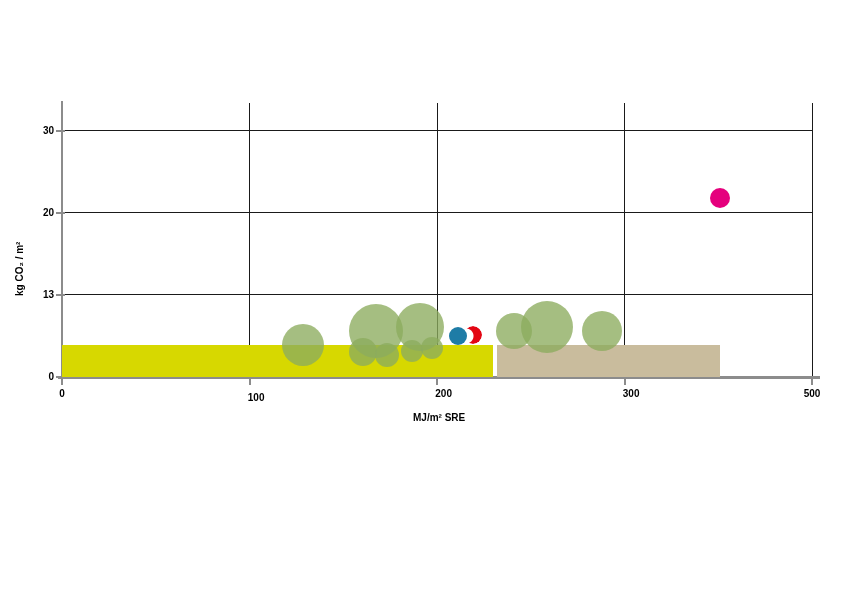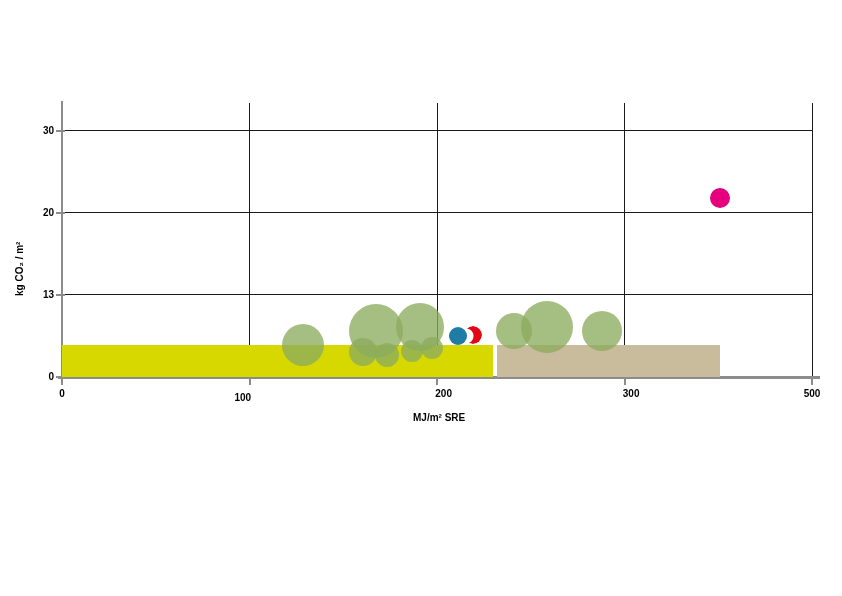--- a/index.html
+++ b/index.html
@@ -65,7 +65,7 @@
       <div class="tick" style="left: 61px; top: 377px; width: 2px; height: 8px;"></div>
       <div class="tick-label" style="left: 47px; top: 388px; width: 30px; text-align: center;">0</div>
       <div class="tick" style="left: 248.5px; top: 377px; width: 2px; height: 8px;"></div>
-      <div class="tick-label" style="left: 234.5px; top: 392px; width: 30px; text-align: left;">100</div>
+      <div class="tick-label" style="left: 234.5px; top: 392px; width: 30px; text-align: right;">100</div>
       <div class="tick" style="left: 436px; top: 377px; width: 2px; height: 8px;"></div>
       <div class="tick-label" style="left: 422px; top: 388px; width: 30px; text-align: right;">200</div>
       <div class="tick" style="left: 623.5px; top: 377px; width: 2px; height: 8px;"></div>

